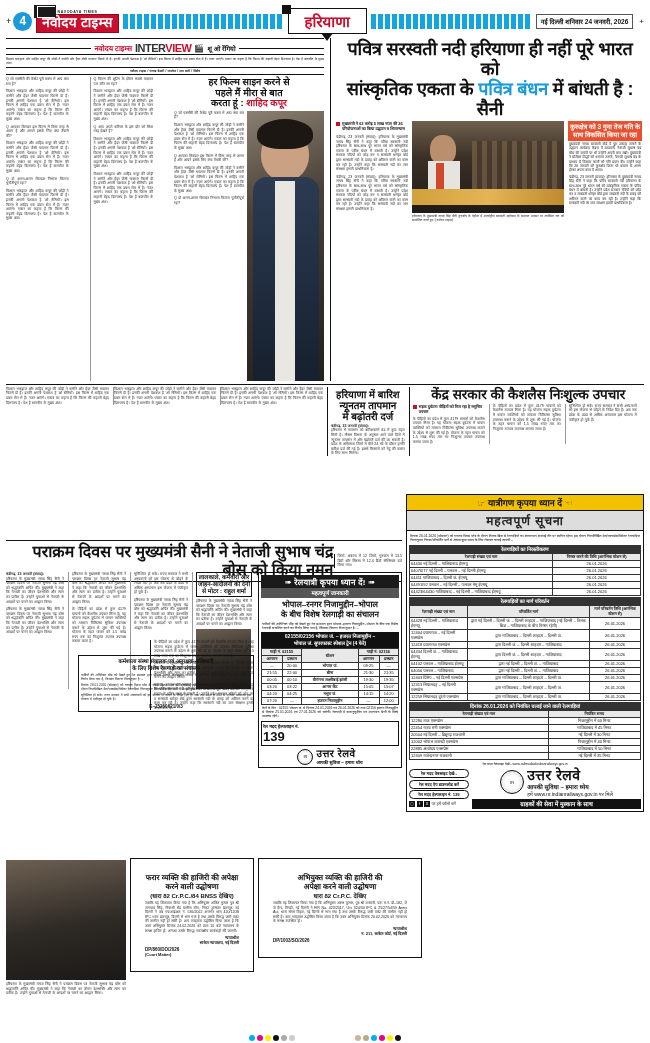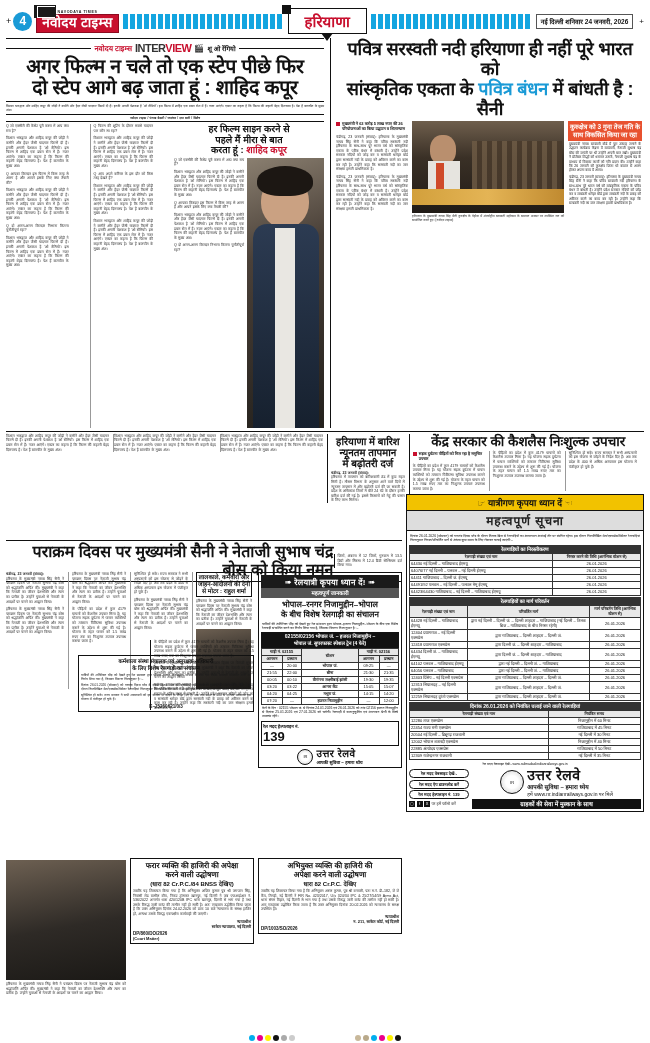--- a/index.html
+++ b/index.html
@@ -189,10 +189,6 @@
         <span class="k-txt">शू  ओ रेंगियो</span>
         <span class="dash"></span>
       </div>
-      <h1 class="lead">
-        <span>अगर फिल्म न चले तो एक स्टेप पीछे फिर</span><br>
-        <span>दो स्टेप आगे बढ़ जाता हूं : शाहिद कपूर</span>
-      </h1>
 
       <div class="tx s" style="border-top:1px solid #111;border-bottom:1px solid #111;padding:2px 0;">विशाल भारद्वाज और शाहिद कपूर की जोड़ी ने कमीने और हैदर जैसी यादगार फिल्में दी हैं। इनकी अगली पेशकश है 'ओ रोमियो'। इस फिल्म में शाहिद एक डबल रोल में हैं। नजर आएंगे। एक्टर का कहना है कि फिल्म की कहानी बेहद दिलचस्प है। पेश हैं बातचीत के मुख्य अंश।</div>
       <div class="tx s" style="text-align:center;font-weight:bold;padding:1px 0;border-bottom:1px solid #111;">नवोदय टाइम्स / पंजाब केसरी / जालंधर / दया बानी / विशेष</div>

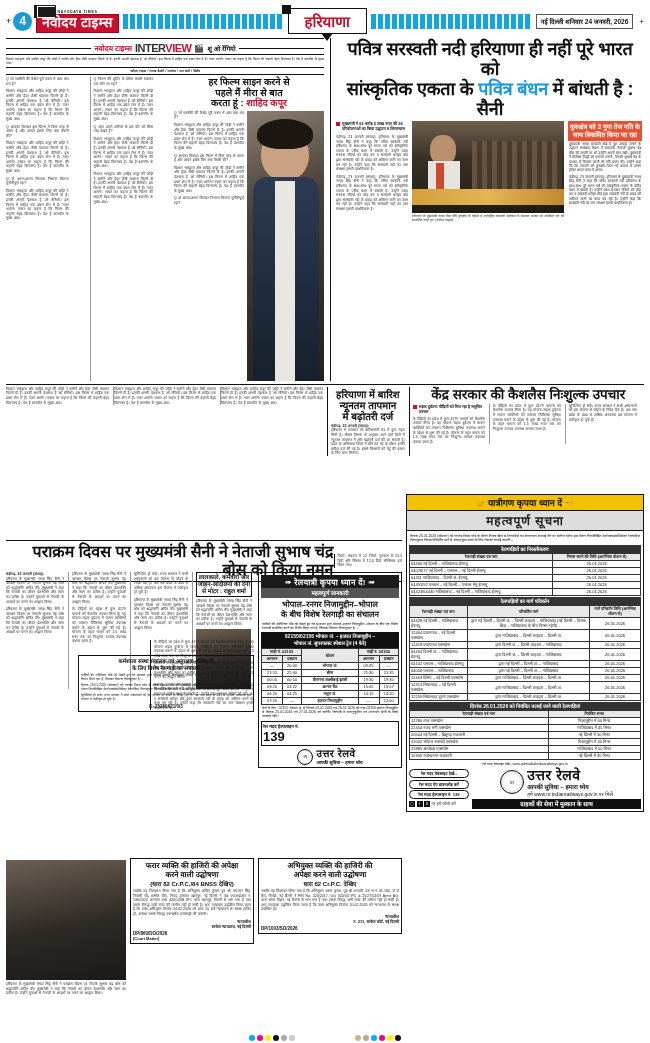--- a/index.html
+++ b/index.html
@@ -142,7 +142,7 @@
   }
   .sec-band{background:#333;color:#fff;text-align:center;font-weight:bold;font-size:5px;padding:1px 0;}
 
-  .legal-box{border:1.2px solid #111;padding:2px;}
+  .legal-box{border:1.2px solid #111;padding:14px;}
   .legal-h{text-align:center;font-weight:bold;font-size:7.5px;line-height:9px;}
   .legal-s{text-align:center;font-weight:bold;font-size:6px;margin:1px 0;}
   .legal-sig{text-align:right;font-size:4px;font-weight:bold;line-height:5px;margin-top:2px;}

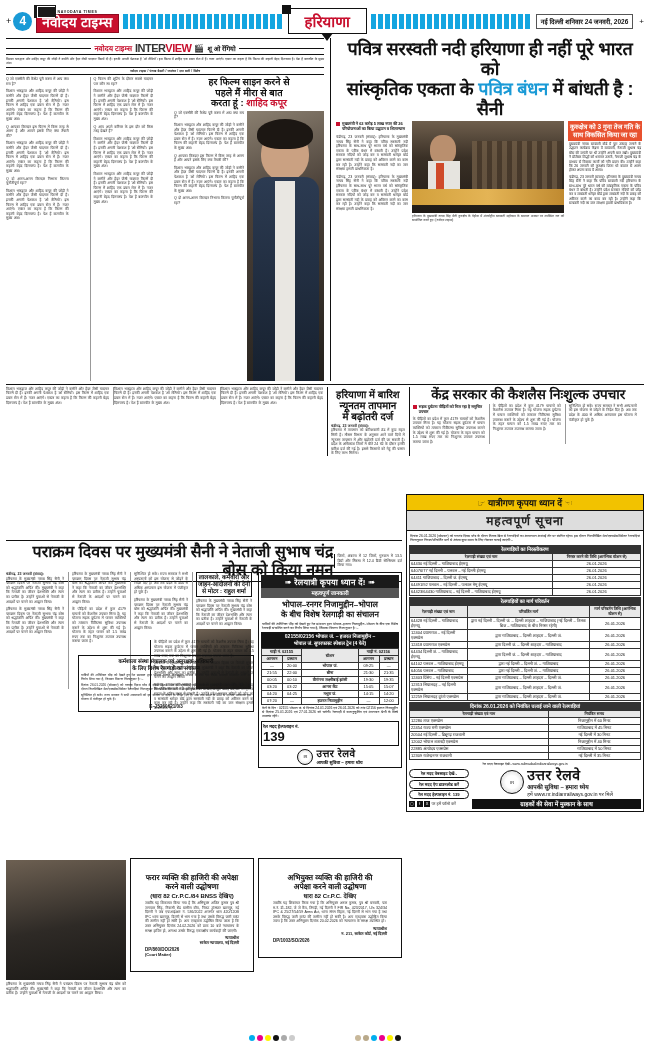--- a/index.html
+++ b/index.html
@@ -634,7 +634,7 @@
     </div>
   </div>
 
-  <div class="legal-box" style="position:absolute;left:258px;top:858px;width:144px;">
+  <div class="legal-box" style="position:absolute;left:258px;top:858px;width:164px;">
     <div class="legal-h">
       <span>अभियुक्त व्यक्ति की हाजिरी की</span><br>
       <span>अपेक्षा करने वाली उद्घोषणा</span>

